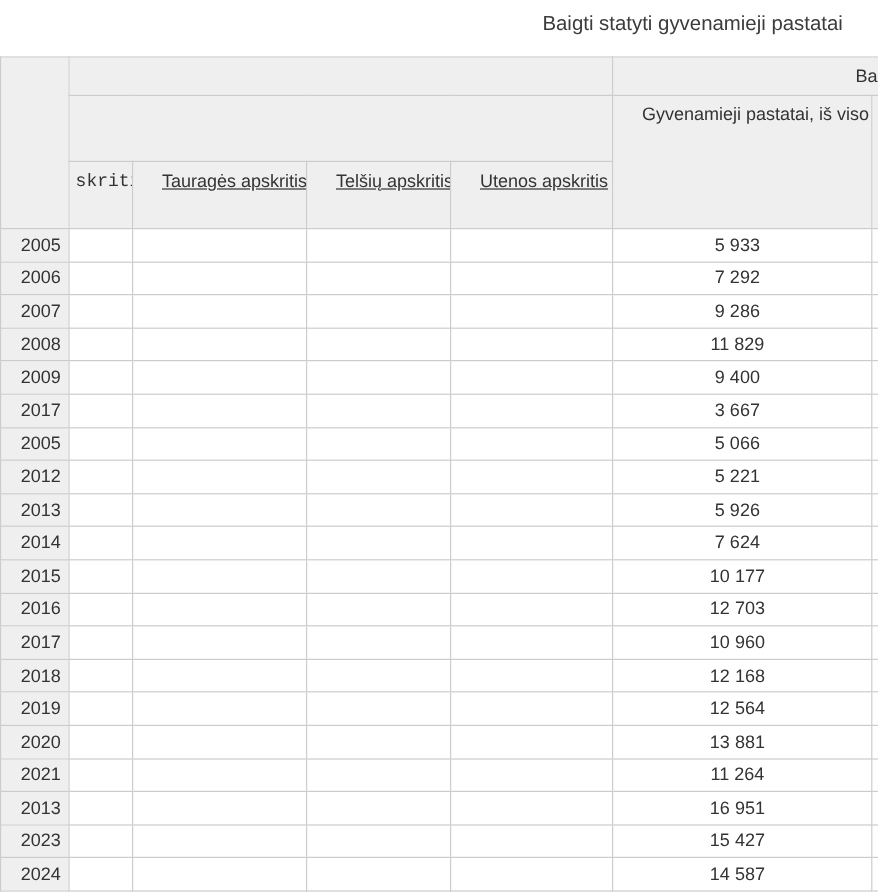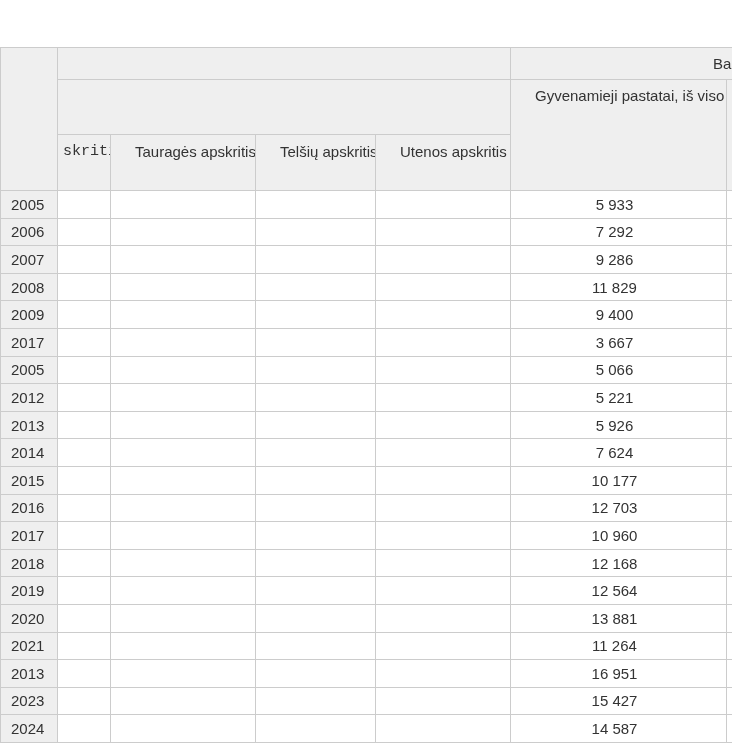--- a/index.html
+++ b/index.html
@@ -85,6 +85,7 @@
 
 <div class="stage">
 
+  <div class="page-title">Baigti statyti gyvenamieji pastatai</div>
 
   <table class="data-table">
     <colgroup>

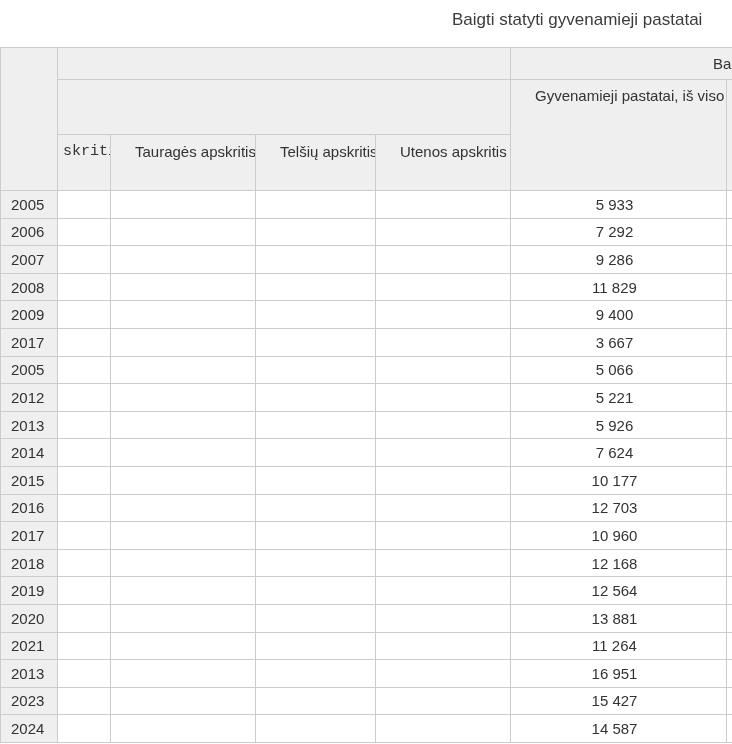--- a/index.html
+++ b/index.html
@@ -58,7 +58,7 @@
     padding: 0 0 0 202px;
   }
   th.measure { padding-top: 7px; }
-  th.col-h { padding-top: 8px; }
+  th.col-h { padding-top: 8px; text-decoration: underline; }
   th.col-h-clip { padding-left: 5px; padding-top: 8px; font-family: Liberation Mono, monospace; }
   th.sliver-h { padding: 0; }
   

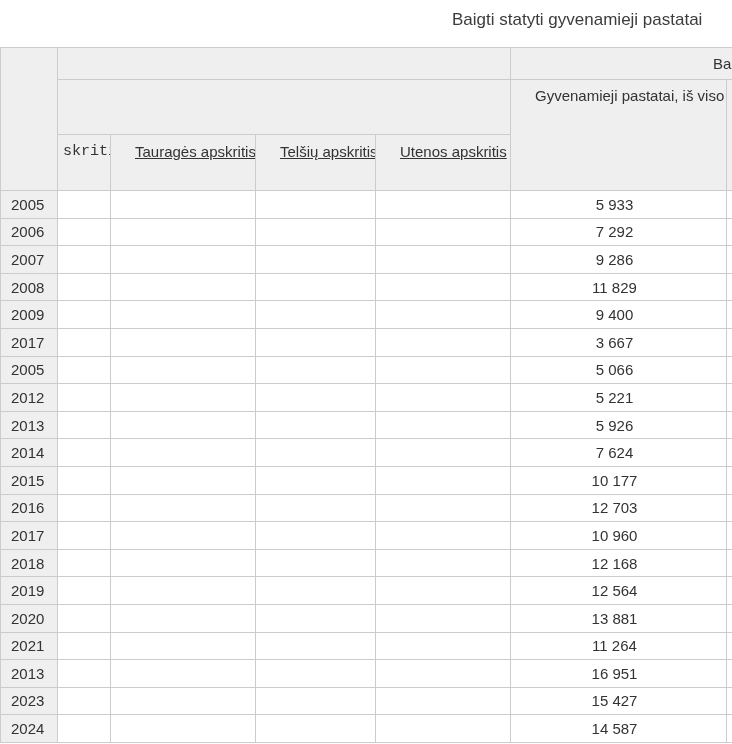--- a/index.html
+++ b/index.html
@@ -66,7 +66,7 @@
   tbody th.year {
     background: #efefef;
     font-weight: 400;
-    text-align: left;
+    text-align: center;
     vertical-align: middle;
     padding: 0 0 0 10px;
   }

